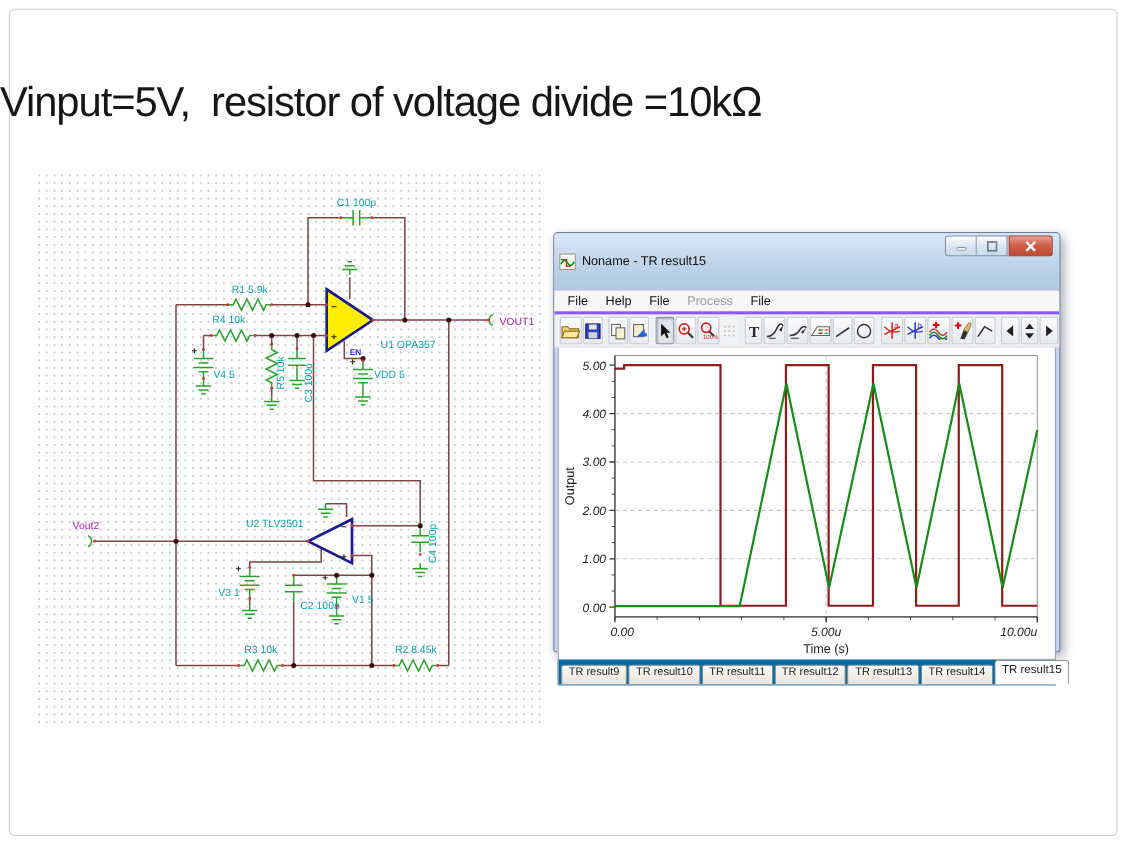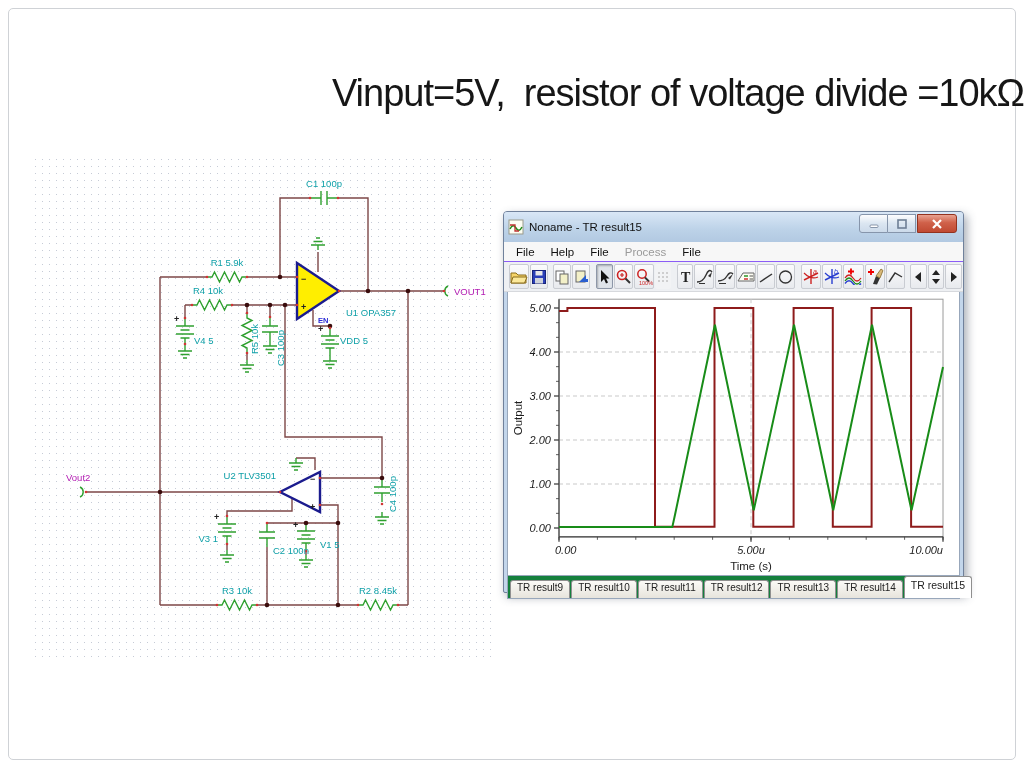--- a/index.html
+++ b/index.html
@@ -7,7 +7,7 @@
   .slide-frame{position:absolute;left:8px;top:8px;width:1006px;height:750px;
     border:1px solid #cfd2d6;border-radius:5px;}
   
-  .slide-title{position:absolute;left:0;top:72px;width:1024px;text-align:right;
+  .slide-title{position:absolute;left:0;top:72px;width:1024px;text-align:left;
     font-size:38px;color:#161616;letter-spacing:-1px;white-space:pre;}
   
   .grid-dots{position:absolute;left:32px;top:156px;width:460px;height:502px;

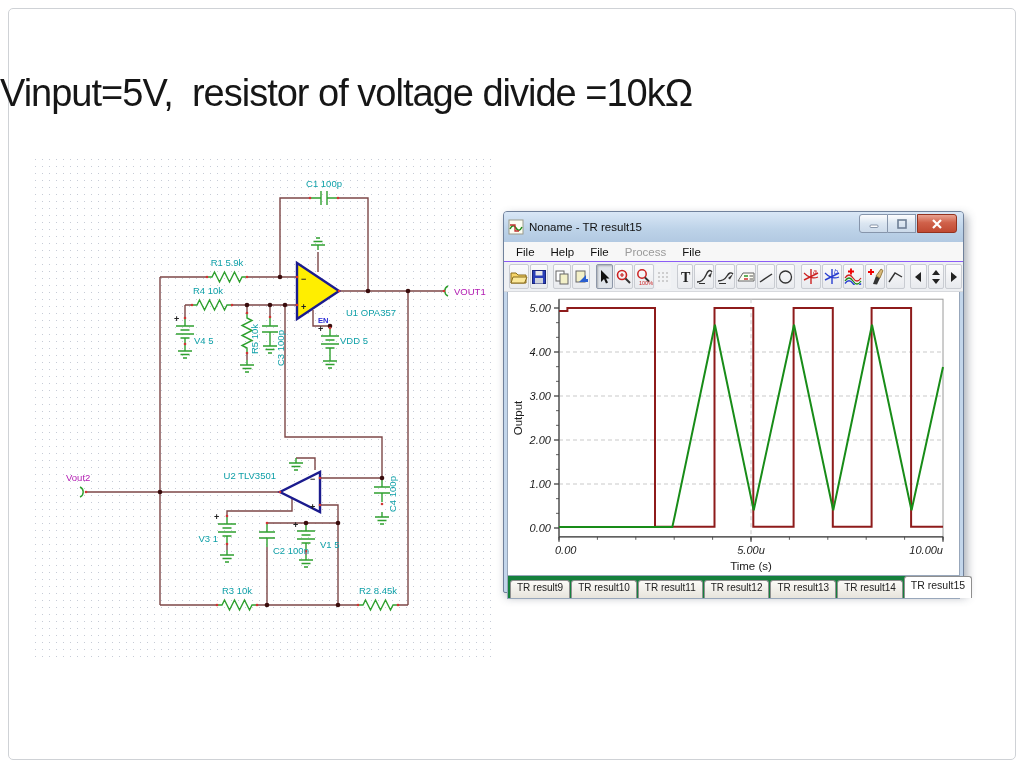--- a/index.html
+++ b/index.html
@@ -25,7 +25,7 @@
     box-shadow:3px 4px 10px rgba(60,70,90,.45);}
   .titlebar{position:relative;height:22px;border-radius:3px 3px 0 0;
     background:linear-gradient(#d9e7f6,#bcd2e8 60%,#b2c9e2);
-    display:flex;align-items:center;padding:4px 4px;}
+    display:flex;align-items:center;padding:15px 4px;}
   .titlebar .ttl{font-size:11.5px;color:#101010;margin-left:5px;}
   .winbtns{position:absolute;right:6px;top:2px;display:flex;}
   .wb{width:27px;height:17px;border:1px solid #8695ab;background:linear-gradient(#fdfdfe,#dbe6f1 50%,#ccdaea);

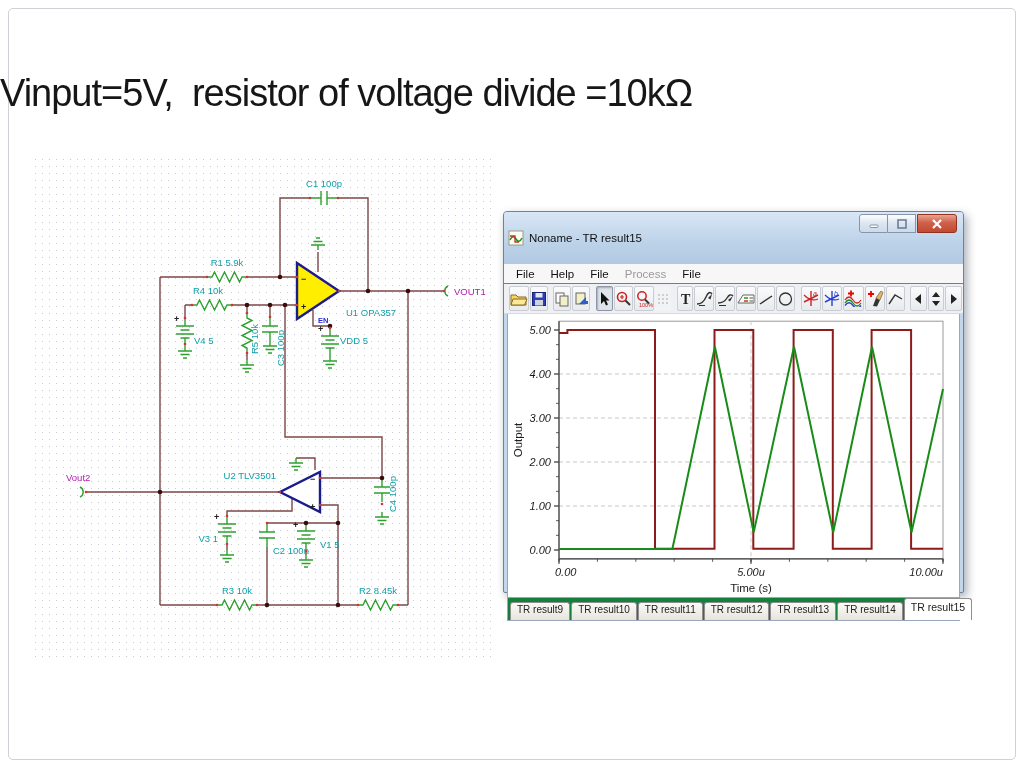--- a/index.html
+++ b/index.html
@@ -34,7 +34,7 @@
   .wb.max{border-left:none;border-radius:0;}
   .wb.close{width:38px;margin-left:1px;border:1px solid #93321f;border-radius:0 3px 3px 0;
     background:linear-gradient(#e9a291,#d0614a 45%,#c04a33);}
-  .menubar{height:19px;background:#f7f7f7;border-bottom:1px solid #8b5cf6;
+  .menubar{height:19px;background:#f7f7f7;border-bottom:3px solid #8b5cf6;
     display:flex;align-items:center;padding-left:4px;}
   .menu-item{font-size:11.5px;color:#111;padding:0 8px;}
   .menu-item.disabled{color:#9a9a9a;text-align:right;}

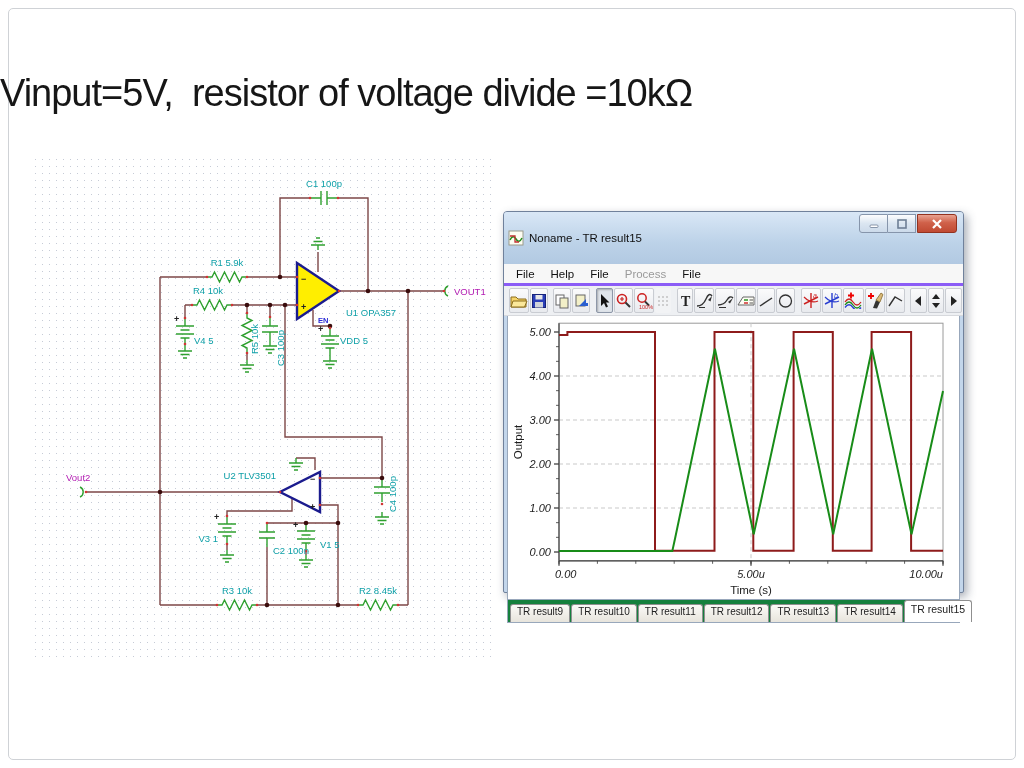--- a/index.html
+++ b/index.html
@@ -46,7 +46,7 @@
   .tbtn.pressed{border:1px solid #8d97a8;background:#dfe4ea;box-shadow:inset 1px 1px 2px rgba(0,0,0,.25);}
   .tgap{width:7px;}
   .client{position:relative;margin:0 3px;background:#fff;height:283px;border:1px solid #98a7bb;border-top:none;}
-  .tabstrip{height:22px;background:#15803d;margin:0 3px;border:1px solid #98a7bb;border-top:none;
+  .tabstrip{height:22px;background:#0369a1;margin:0 3px;border:1px solid #98a7bb;border-top:none;
     display:flex;align-items:flex-end;padding-left:2px;position:relative;}
   .tab{height:16px;font-size:10px;color:#222;background:linear-gradient(#fbfaf7,#e7e4dc);
     border:1px solid #8f8f8f;border-bottom:none;border-radius:3px 3px 0 0;

